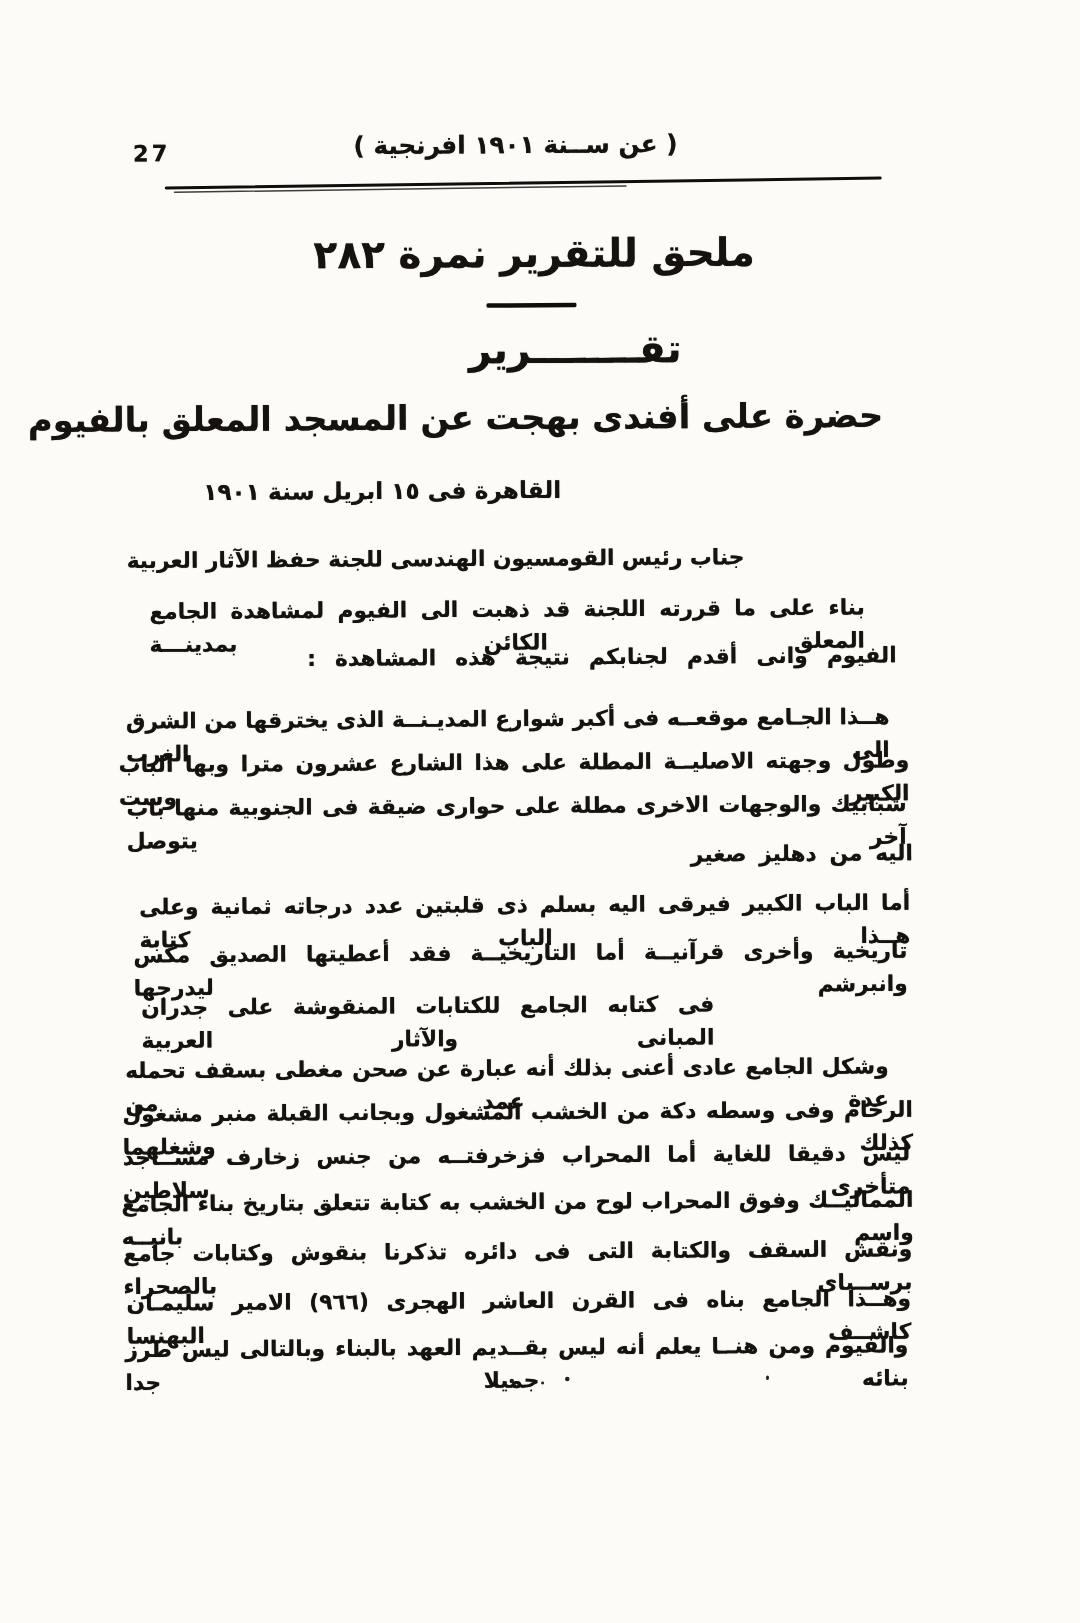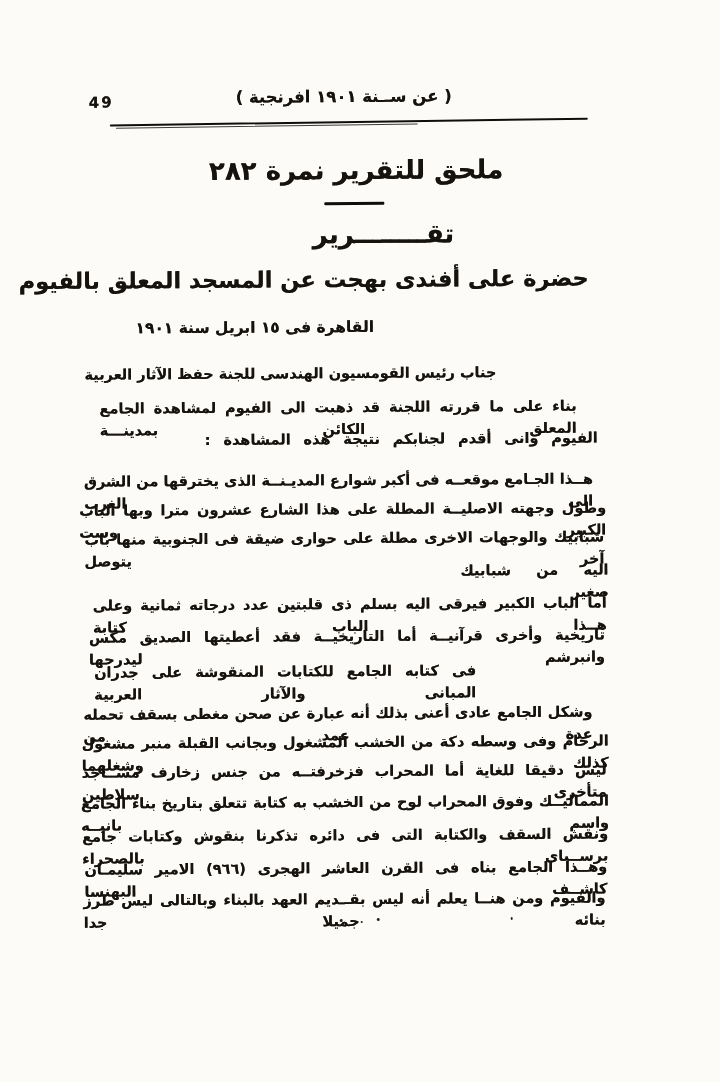--- a/index.html
+++ b/index.html
@@ -45,7 +45,7 @@
 <div class="page">
   <div class="tilt">
 
-    <div class="abs ink pagenum" style="left:91px;top:92px;">49</div>
+    <div class="abs ink pagenum" style="left:91px;top:92px;">27</div>
     <div class="abs ink hnote" style="left:196px;top:87px;width:300px;">( عن ســنة ١٩٠١ افرنجية )</div>
     <div class="abs hrule" style="left:112px;top:121px;width:478px;height:2px;transform:rotate(-0.45deg);"></div>
     <div class="abs hrule" style="left:118px;top:125px;width:302px;height:1px;opacity:.8;transform:rotate(-0.45deg);"></div>

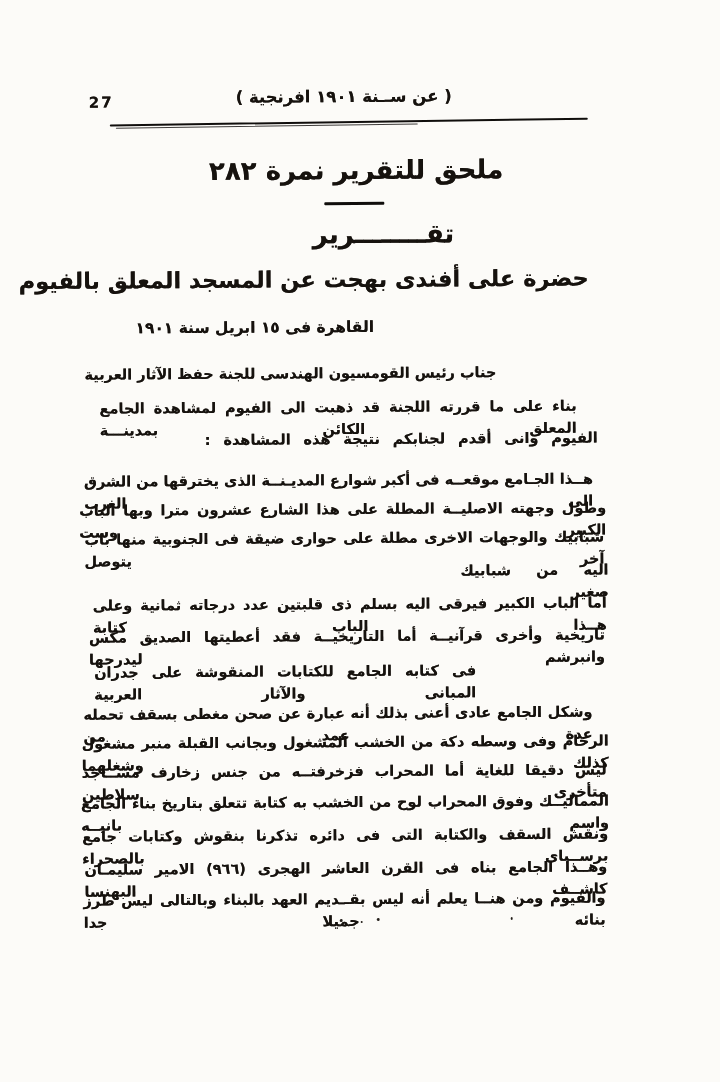--- a/index.html
+++ b/index.html
@@ -68,7 +68,7 @@
       <div class="abs ink jline" style="left:84px;right:127px;top:469px;">هــذا الجـامع موقعــه فى أكبر شوارع المديـنــة الذى يخترقها من الشرق الى الغرب</div>
       <div class="abs ink jline" style="left:79px;right:114px;top:498px;">وطول وجهته الاصليــة المطلة على هذا الشارع عشرون مترا وبها الباب الكبير وست</div>
       <div class="abs ink jline" style="left:84px;right:116px;top:527px;">شبابيك والوجهات الاخرى مطلة على حوارى ضيقة فى الجنوبية منها باب آخر يتوصل</div>
-      <div class="abs ink jline" style="left:460px;right:112px;top:560px;">اليه من شبابيك صغير</div>
+      <div class="abs ink jline" style="left:460px;right:112px;top:560px;">اليه من دهليز صغير</div>
     </div>
 
     <div>

